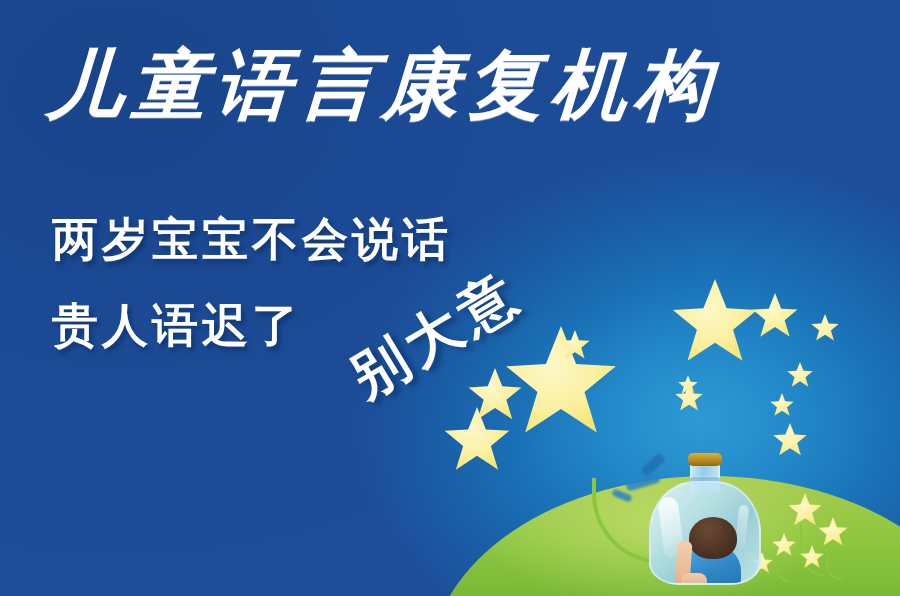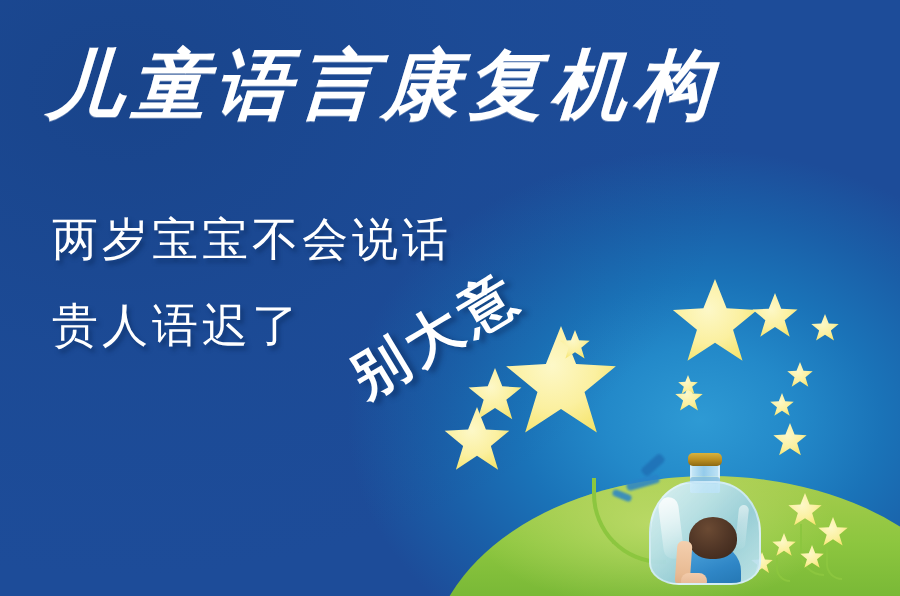--- a/index.html
+++ b/index.html
@@ -196,7 +196,7 @@
   }
   .line{
     font-family:"DejaVu Sans","Liberation Sans",sans-serif;
-    font-weight:400;
+    font-weight:700;
     font-size:46px;
     color:#ffffff;
     letter-spacing:4px;

